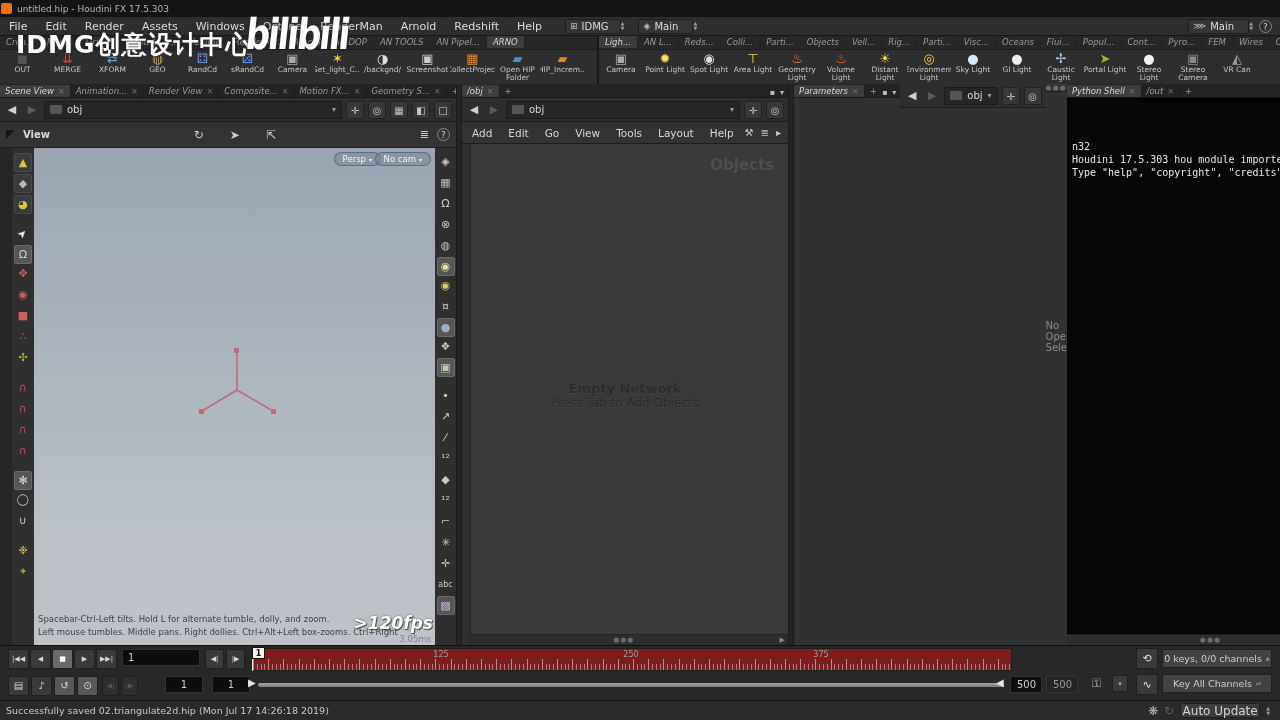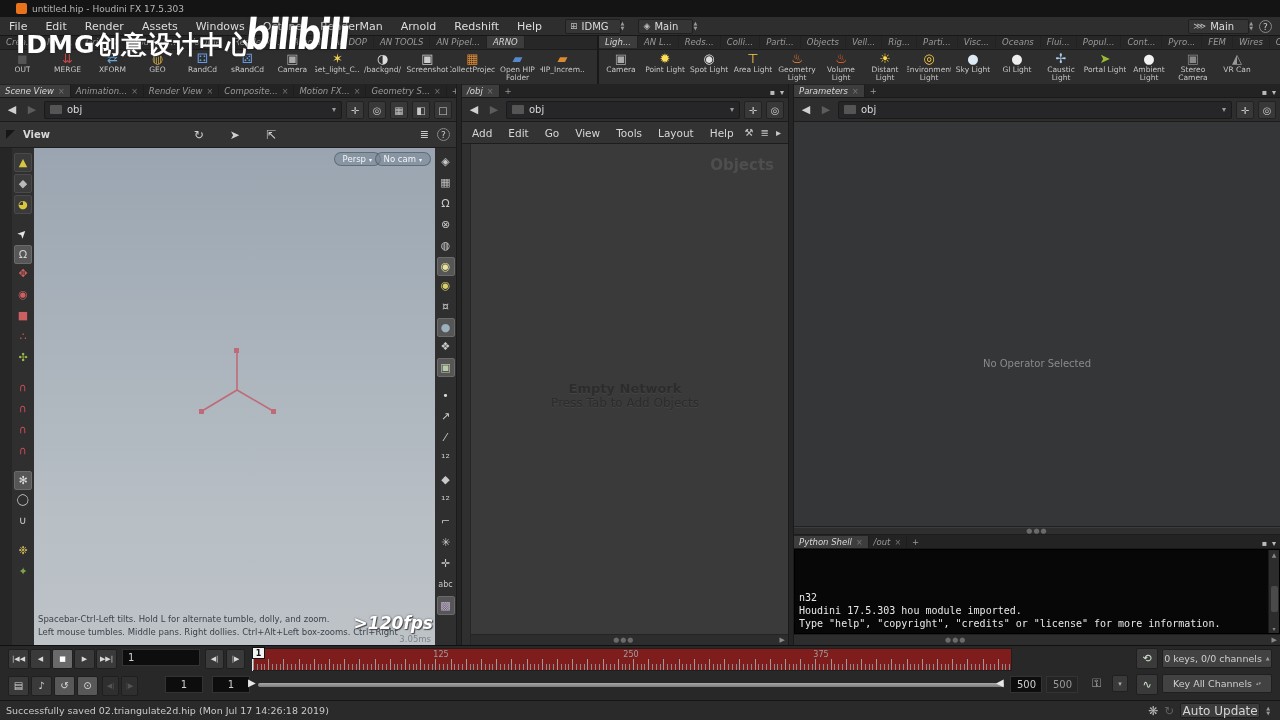--- a/index.html
+++ b/index.html
@@ -7,7 +7,7 @@
 body{font-family:"DejaVu Sans","Liberation Sans",sans-serif;color:#ccc;font-size:11px}
 #app{position:relative;width:1280px;height:720px;background:#2b2b2b}
 
-#titlebar{position:absolute;left:0;top:0;width:1280px;height:17px;background:#141414;display:flex;align-items:center;gap:5px;padding-left:16px}
+#titlebar{position:absolute;left:0;top:0;width:1280px;height:17px;background:#141414;display:flex;align-items:center;gap:5px;padding-left:1px}
 #titlebar .hicon{width:11px;height:11px;background:#e8731a;border-radius:2px;display:inline-block}
 #titlebar .ttext{font-size:9px;color:#b5b5b5}
 

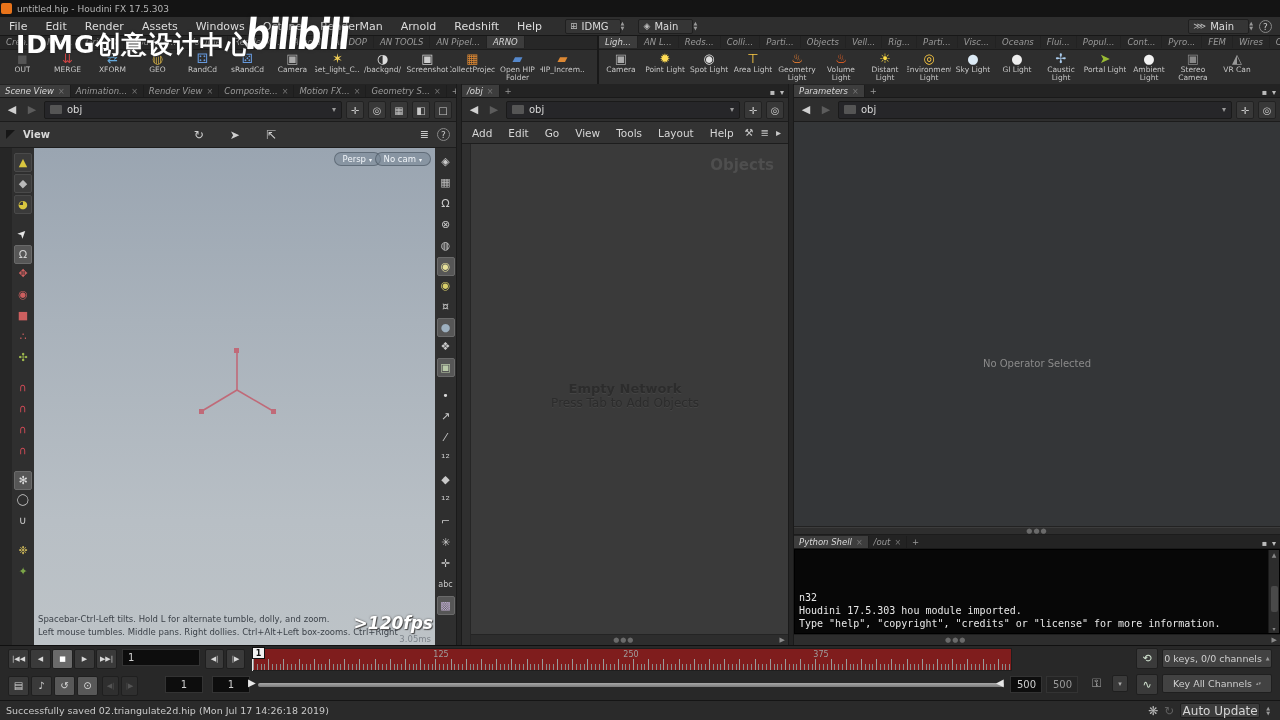--- a/index.html
+++ b/index.html
@@ -353,7 +353,7 @@
 
           <div class="tool">
             <span class="ticon" style="color: rgb(242, 242, 242);">●</span>
-            <span class="tlabel">Ambient Light</span>
+            <span class="tlabel">Stereo Light</span>
           </div>
 
           <div class="tool">

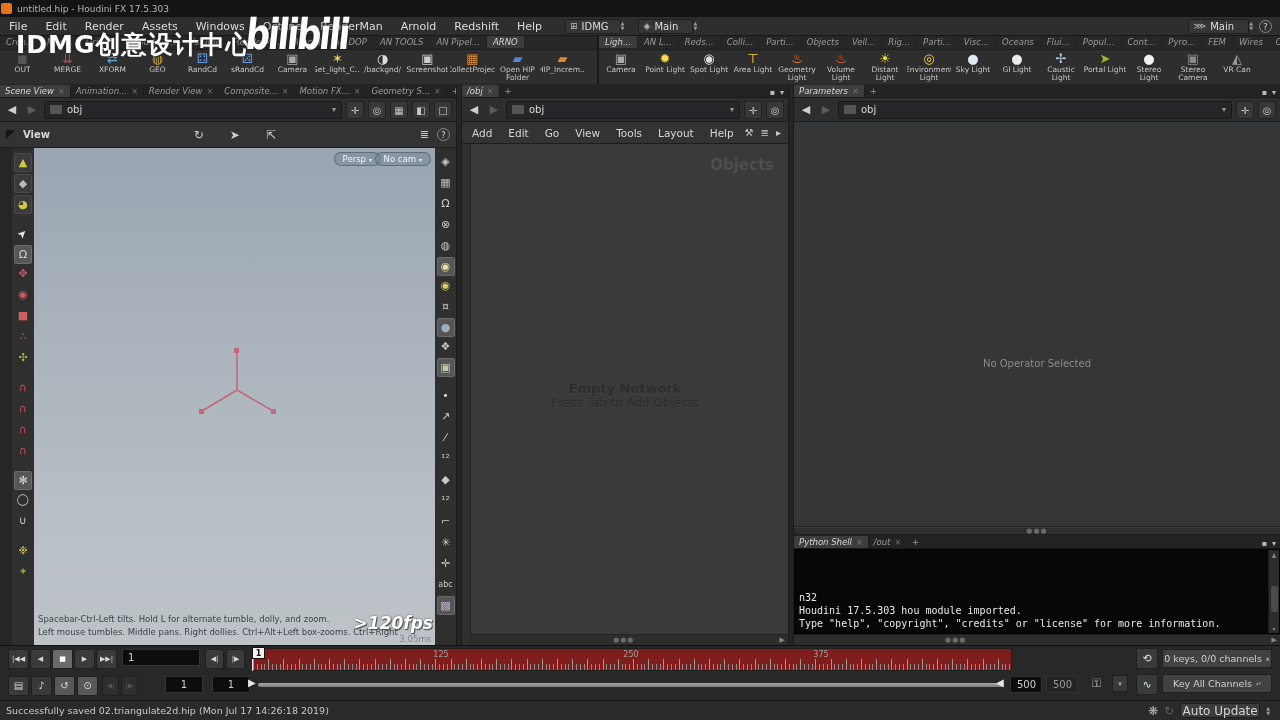--- a/index.html
+++ b/index.html
@@ -90,7 +90,7 @@
 .grip{margin:0 auto;color:#6a6a6a;font-size:7px;letter-spacing:1px}
 .scrollarr{color:#8a8a8a;font-size:7px;padding:0 3px}
 
-#pane-par{position:absolute;left:794px;top:84px;width:486px;height:561px;background:#303234;display:flex;flex-direction:column}
+#pane-par{position:absolute;left:794px;top:84px;width:486px;height:561px;background:#303234;display:flex;}
 #parcanvas{height:405px;position:relative;background:#343638;border-bottom:1px solid #222}
 #noop{position:absolute;left:0;right:0;top:236px;text-align:center;font-size:10px;color:#8a8a8a}
 #hsplit{height:8px;background:#2e2e2e;border-top:1px solid #3c3c3c;border-bottom:1px solid #1c1c1c;display:flex;align-items:center}

